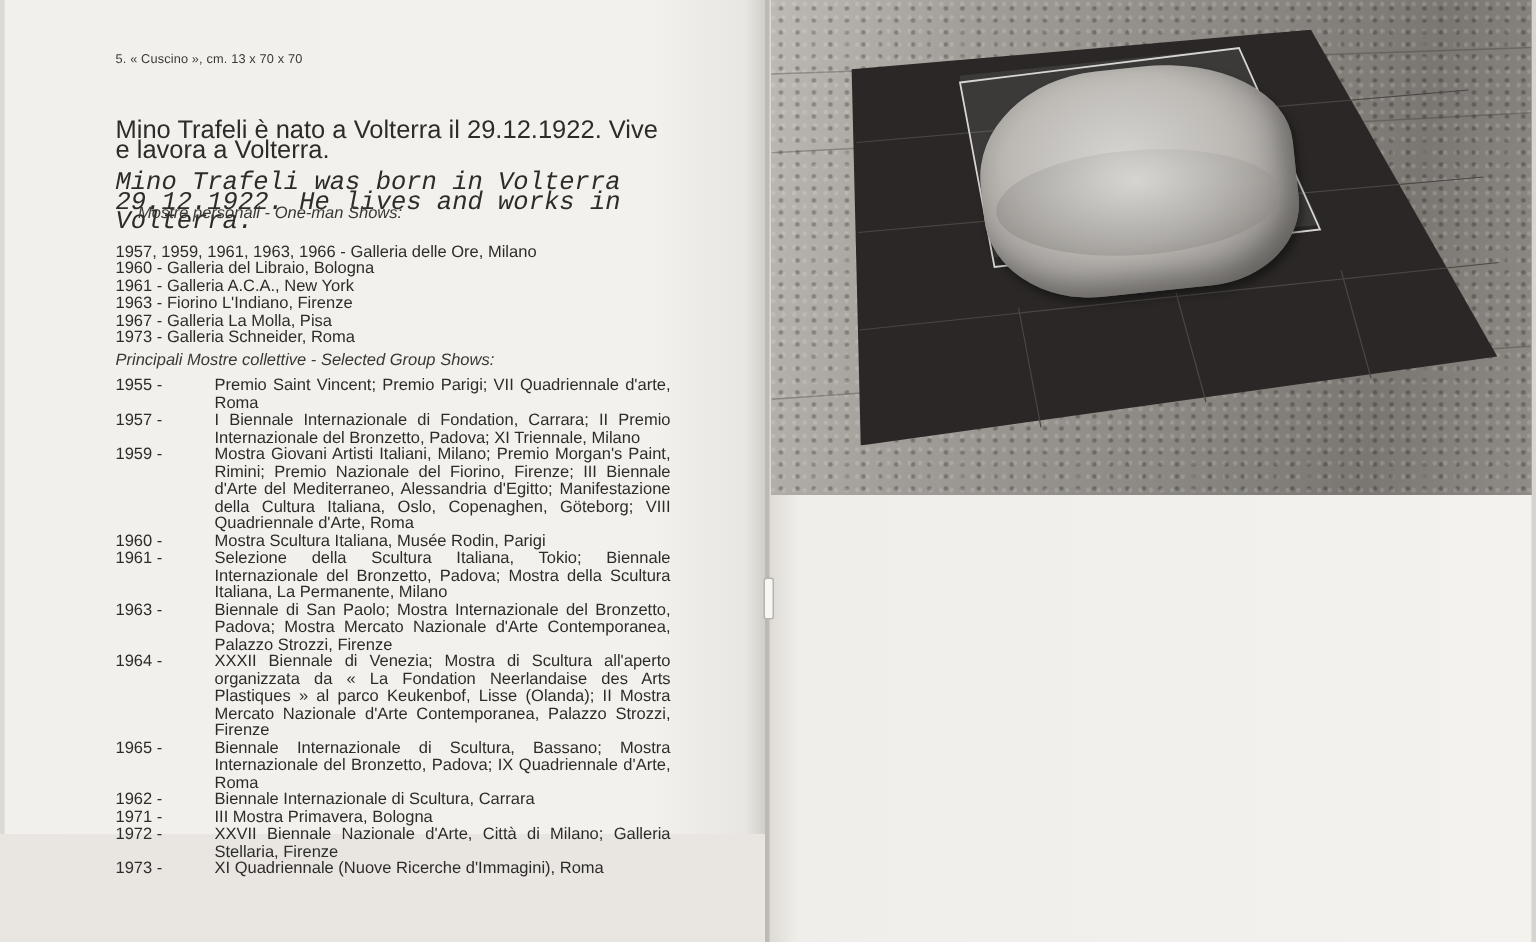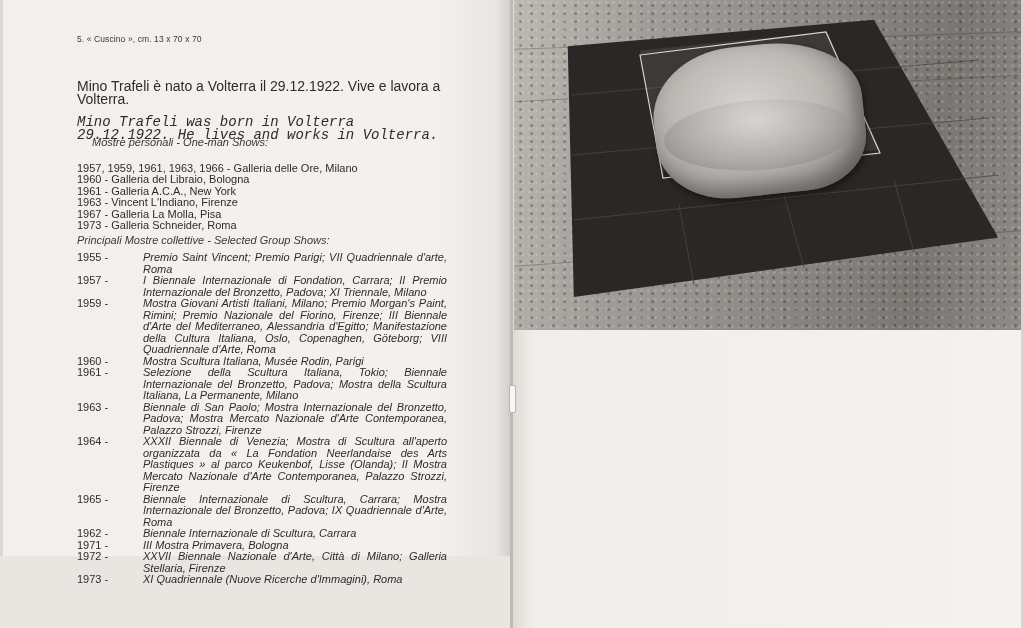--- a/index.html
+++ b/index.html
@@ -38,7 +38,7 @@
   }
   .bio {
     position: absolute; left: 74px; top: 80px; width: 364px;
-    font-size: 14px; line-height: 13px;
+    font-size: 17px; line-height: 13px;
   }
   .bio p { margin: 0; }
   .bio .it { font-style: italic; margin-top: 10px; font-family: Liberation Mono, monospace; }

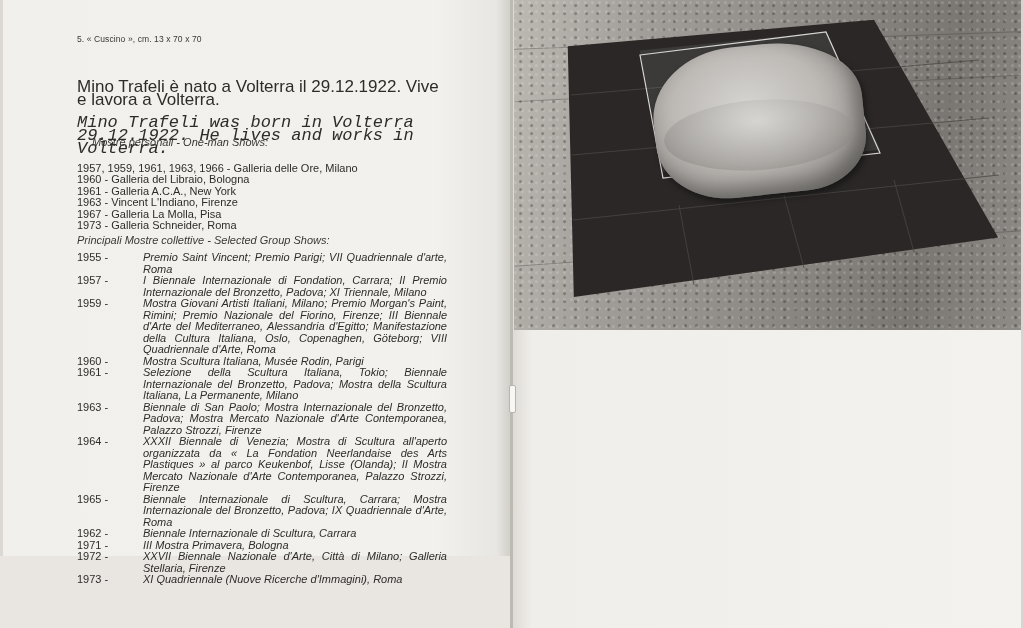--- a/index.html
+++ b/index.html
@@ -131,7 +131,7 @@
       <div class="row">
           <span class="yr">1963</span>
           <span class="yr"> - </span>
-          <span class="txt">Vincent L'Indiano, Firenze</span>
+          <span class="txt">Fiorino L'Indiano, Firenze</span>
         </div>
       <div class="row">
           <span class="yr">1967</span>

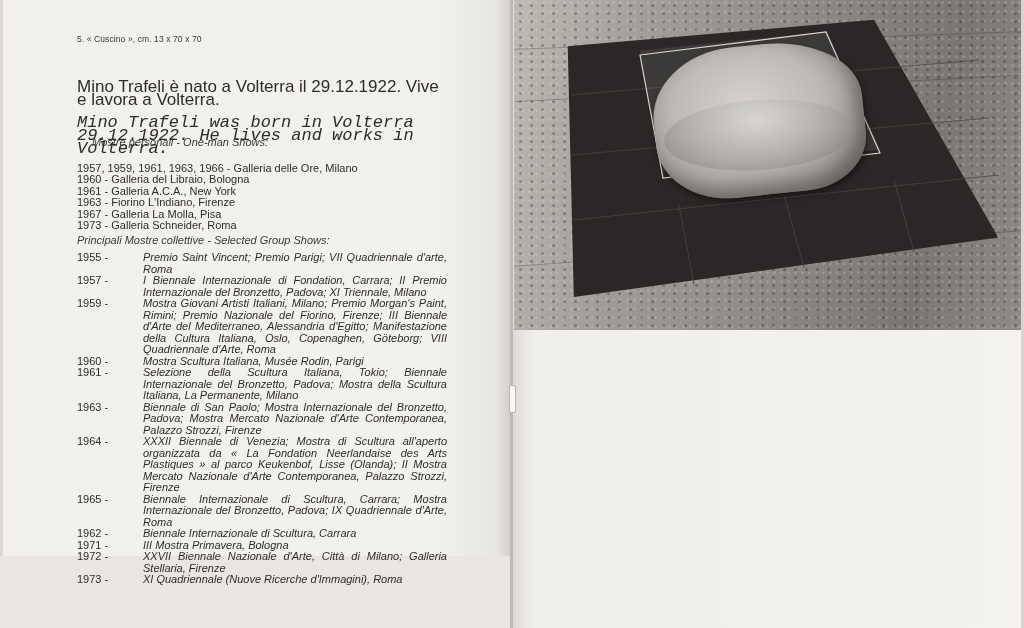--- a/index.html
+++ b/index.html
@@ -58,7 +58,7 @@
     font-size: 11px; line-height: 11.5px;
   }
   .group .row .yr { width: 66px; }
-  .group .txt { text-align: justify; font-style: italic; }
+  .group .txt { text-align: justify; }
   .one-man .row .yr { width: auto; }
 
   .photo {

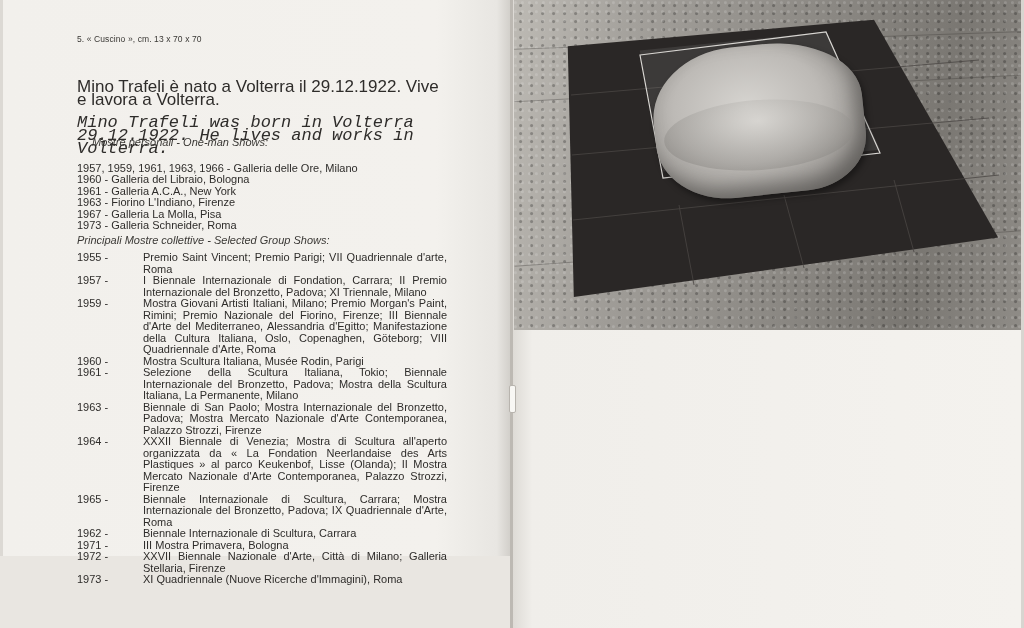--- a/index.html
+++ b/index.html
@@ -177,7 +177,7 @@
         </div>
         <div class="row">
           <span class="yr"><span class="yr">1965</span><span class="dash" style="white-space: pre;"> - </span></span>
-          <span class="txt">Biennale Internazionale di Scultura, Carrara; Mostra Internazionale del Bronzetto, Padova; IX Quadriennale d'Arte, Roma</span>
+          <span class="txt">Biennale Internazionale di Scultura, Bassano; Mostra Internazionale del Bronzetto, Padova; IX Quadriennale d'Arte, Roma</span>
         </div>
         <div class="row">
           <span class="yr"><span class="yr">1962</span><span class="dash" style="white-space: pre;"> - </span></span>

